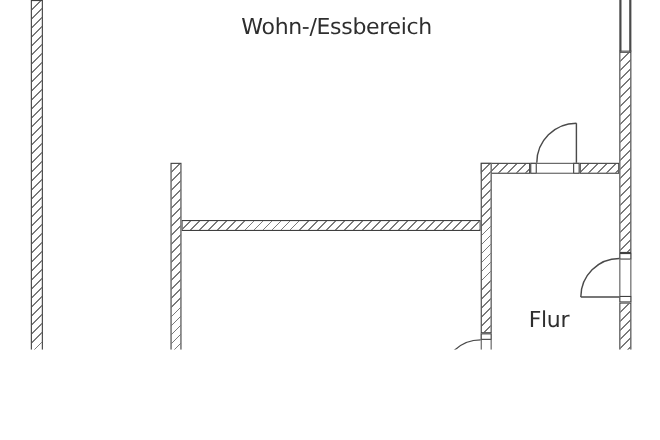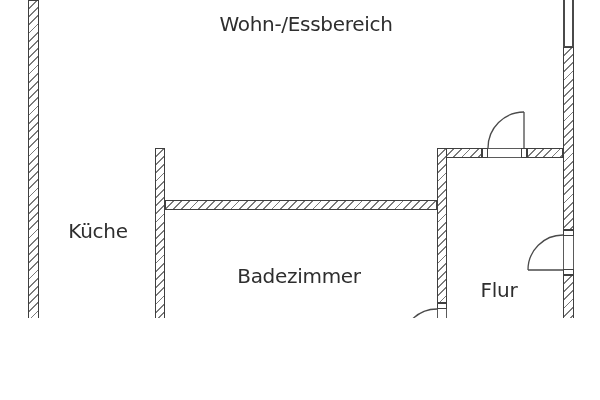--- a/index.html
+++ b/index.html
@@ -128,7 +128,6 @@
 
   <div class="room-label" style="left:306px; top:24px;">Wohn-/Essbereich</div>
 
-  <div class="room-label" style="left:98px; top:231px;">Küche</div>
 
   <div class="room-label" style="left:299px; top:276px;">Badezimmer</div>
 

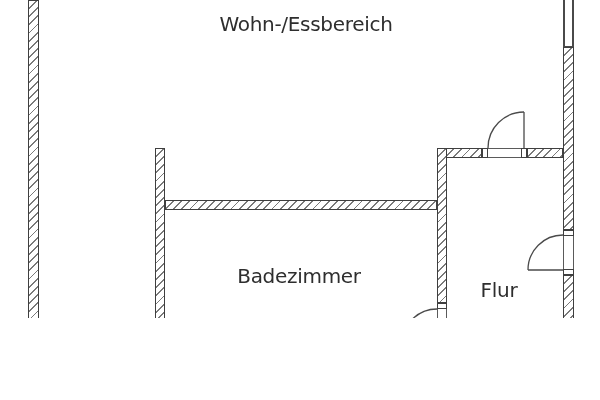--- a/index.html
+++ b/index.html
@@ -129,7 +129,6 @@
   <div class="room-label" style="left:306px; top:24px;">Wohn-/Essbereich</div>
 
 
-  <div class="room-label" style="left:299px; top:276px;">Badezimmer</div>
 
   <div class="room-label" style="left:499px; top:258px;margin-top:32px;">Flur</div>
 

